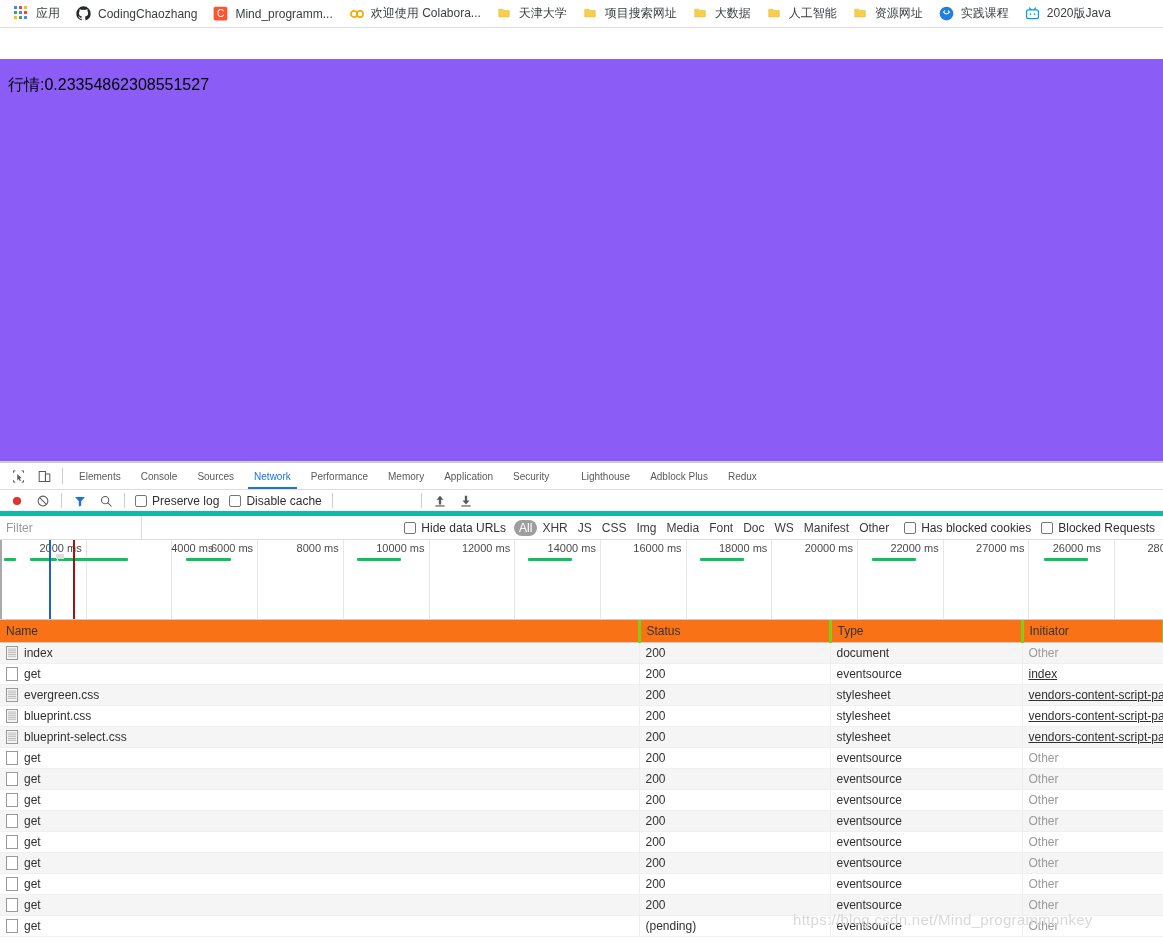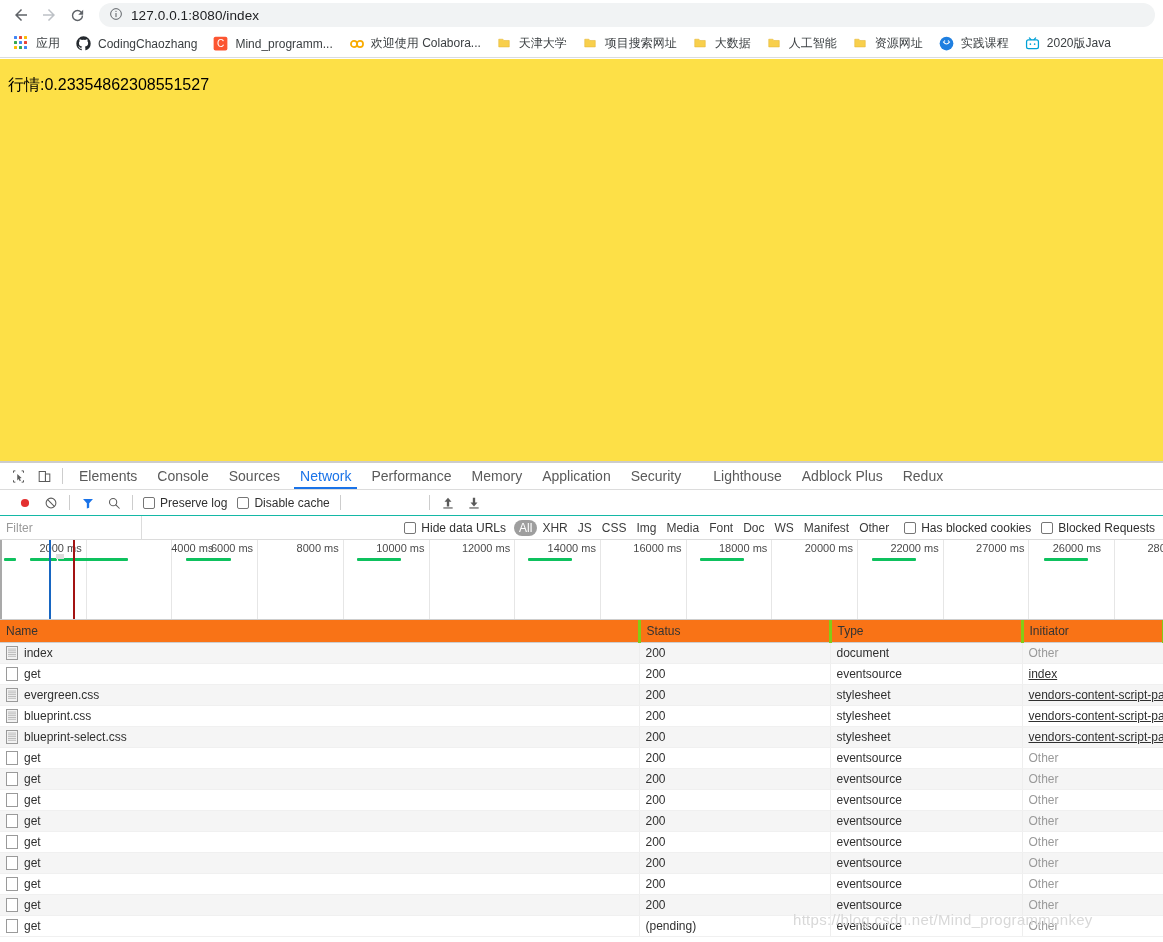--- a/index.html
+++ b/index.html
@@ -156,33 +156,6 @@
 <div id="app">
 
   <div class="chrome">
-    <div class="navbar">
-      <div class="nav-btn">
-        <svg width="18" height="18" viewBox="0 0 24 24">
-            <path d="M20 11H7.8l5.6-5.6L12 4l-8 8 8 8 1.4-1.4L7.8 13H20z" fill="#5f6368"></path>
-          </svg>
-      </div>
-      <div class="nav-btn">
-        <svg width="18" height="18" viewBox="0 0 24 24">
-            <path d="M12 4l-1.4 1.4L16.2 11H4v2h12.2l-5.6 5.6L12 20l8-8z" fill="#bdc1c6"></path>
-          </svg>
-      </div>
-      <div class="nav-btn">
-        <svg width="17" height="17" viewBox="0 0 24 24">
-            <path d="M17.65 6.35A7.95 7.95 0 0012 4a8 8 0 108 8h-2a6 6 0 11-1.76-4.24L13 11h7V4z" fill="#5f6368"></path>
-          </svg>
-      </div>
-      <div class="omnibox">
-        <span class="info-icon">
-          <svg width="14" height="14" viewBox="0 0 24 24">
-              <circle cx="12" cy="12" r="9.2" fill="none" stroke="#5f6368" stroke-width="1.7"></circle>
-              <rect x="11.1" y="10.3" width="1.8" height="7" fill="#5f6368"></rect>
-              <circle cx="12" cy="7.4" r="1.1" fill="#5f6368"></circle>
-            </svg>
-        </span>
-        <span class="url">127.0.0.1:8080/index</span>
-      </div>
-    </div>
 
     <div class="bookmarks">
 

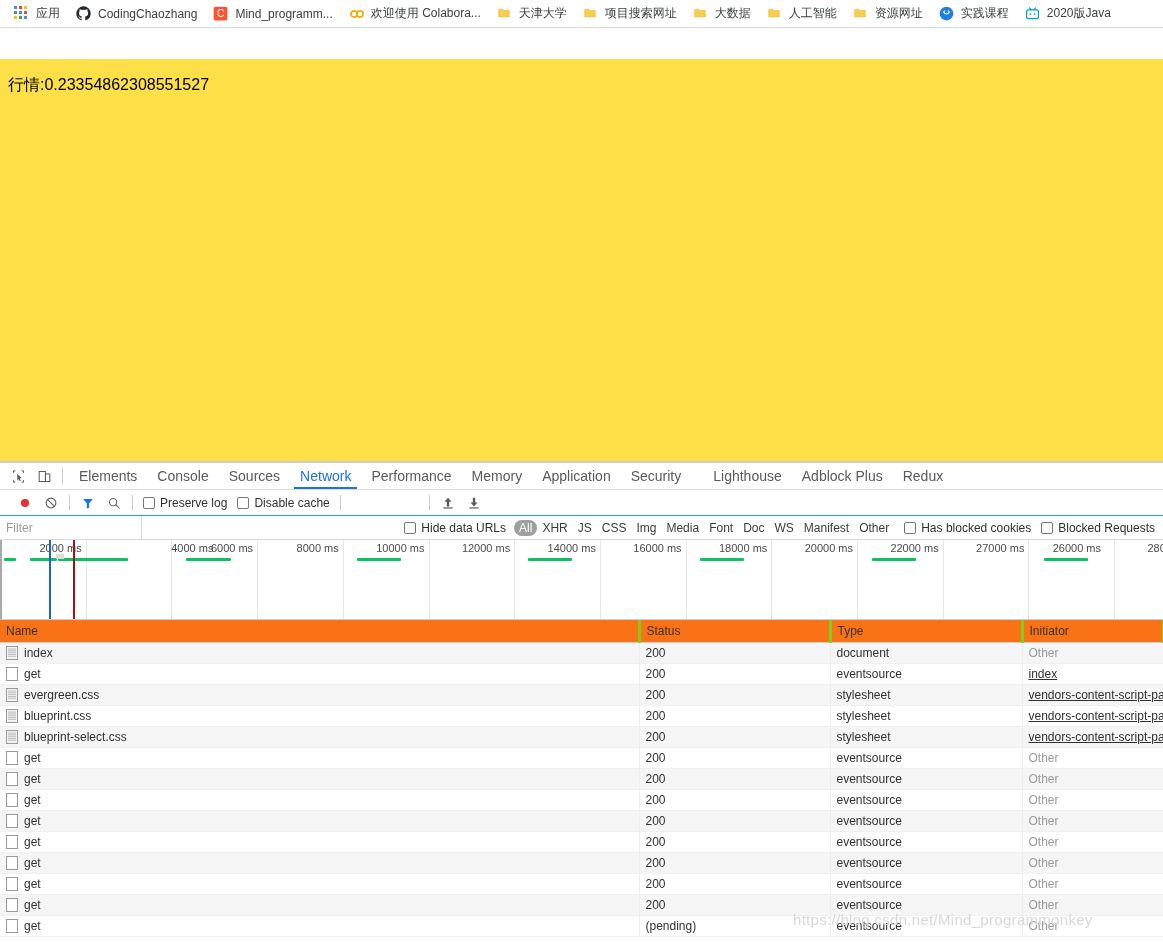--- a/index.html
+++ b/index.html
@@ -51,7 +51,7 @@
   
   .viewport {
     position: absolute; left: 0; top: 59px; width: 1163px; height: 403px;
-    background: #fde047; border-bottom: 1px solid #cccccc;
+    background: #8b5cf6; border-bottom: 1px solid #cccccc;
   }
   .page-text {
     padding: 16px 8px 0 8px; font-size: 16px; color: #000; font-family: "Liberation Sans", sans-serif;

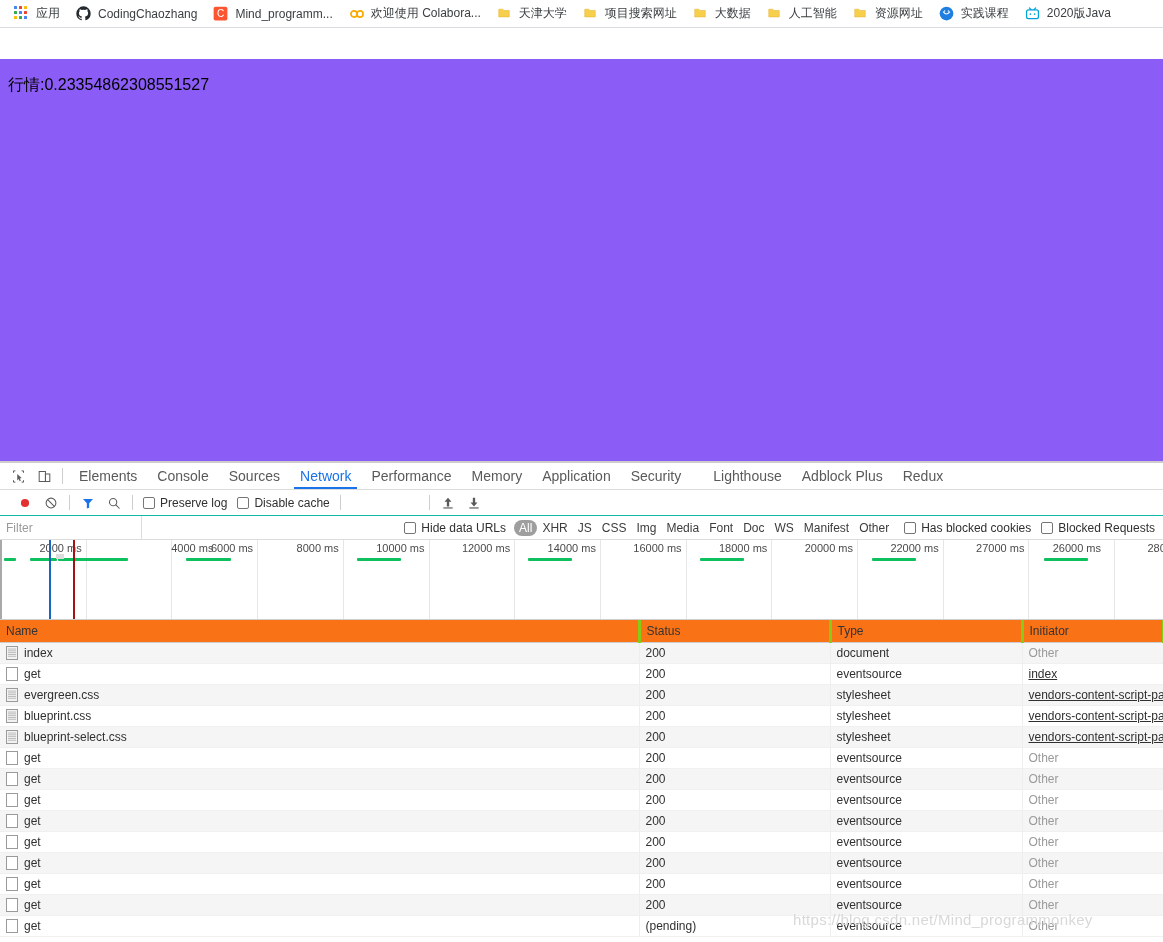--- a/index.html
+++ b/index.html
@@ -73,7 +73,7 @@
   .dt-sep { width: 1px; height: 16px; background: #cdcdcd; align-self: center; margin: 0 6px; }
   .dt-tabs { display: flex; align-items: stretch; }
   .dt-tab {
-    padding: 0 10px; display: flex; align-items: center; font-size: 14px;
+    padding: 0 10px; display: flex; align-items: center; font-size: 10px;
     color: #5a5a5a; white-space: nowrap; position: relative;
   }
   .dt-tab.active { color: #1a73e8; }

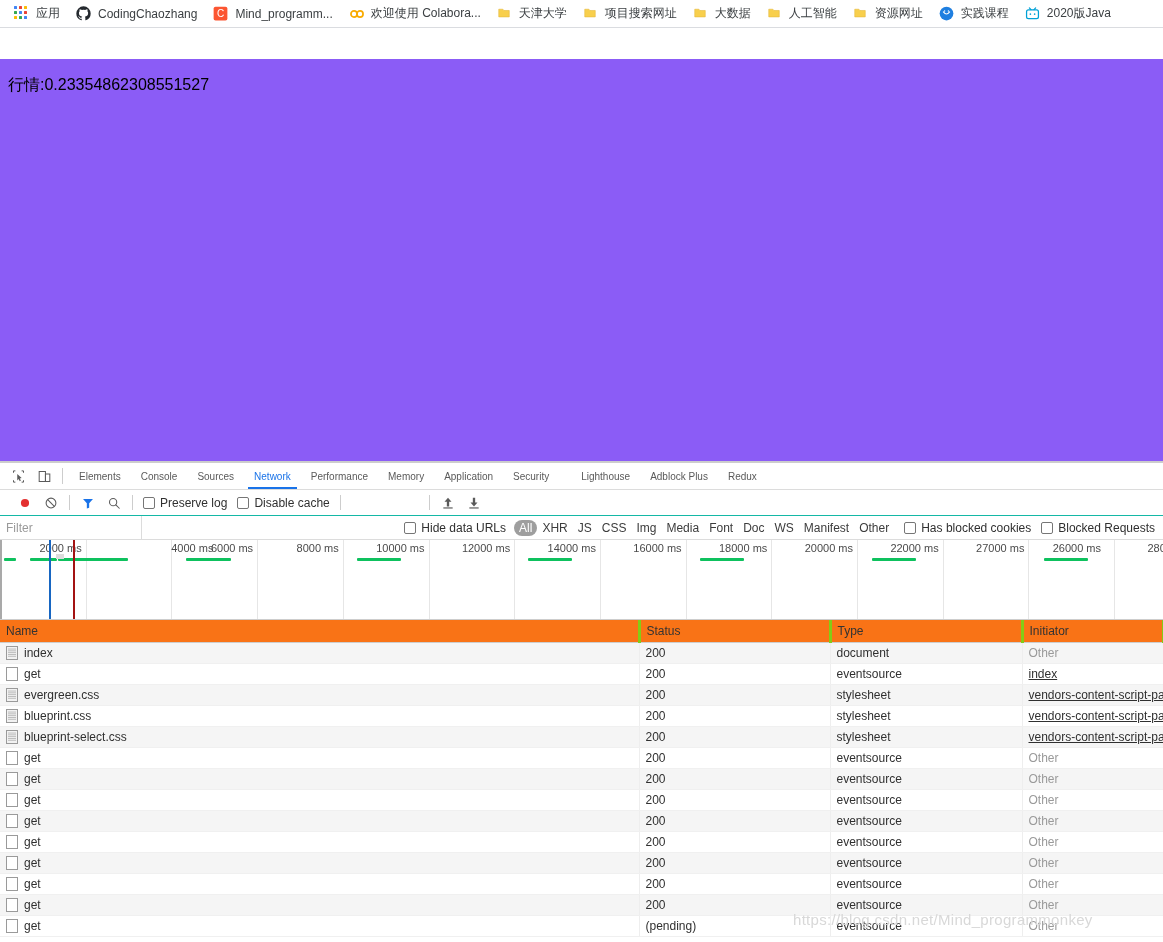--- a/index.html
+++ b/index.html
@@ -83,7 +83,7 @@
 
   .dt-toolbar {
     height: 26px; display: flex; align-items: center; gap: 0;
-    border-bottom: 1px solid #14b8a6; padding: 0 12px; background: #fff;
+    border-bottom: 5px solid #14b8a6; padding: 0 4px; background: #fff;
   }
   .tb-btn { width: 26px; height: 22px; display: flex; align-items: center; justify-content: center; }
   .tb-sep { width: 1px; height: 15px; background: #cdcdcd; margin: 0 5px; }

